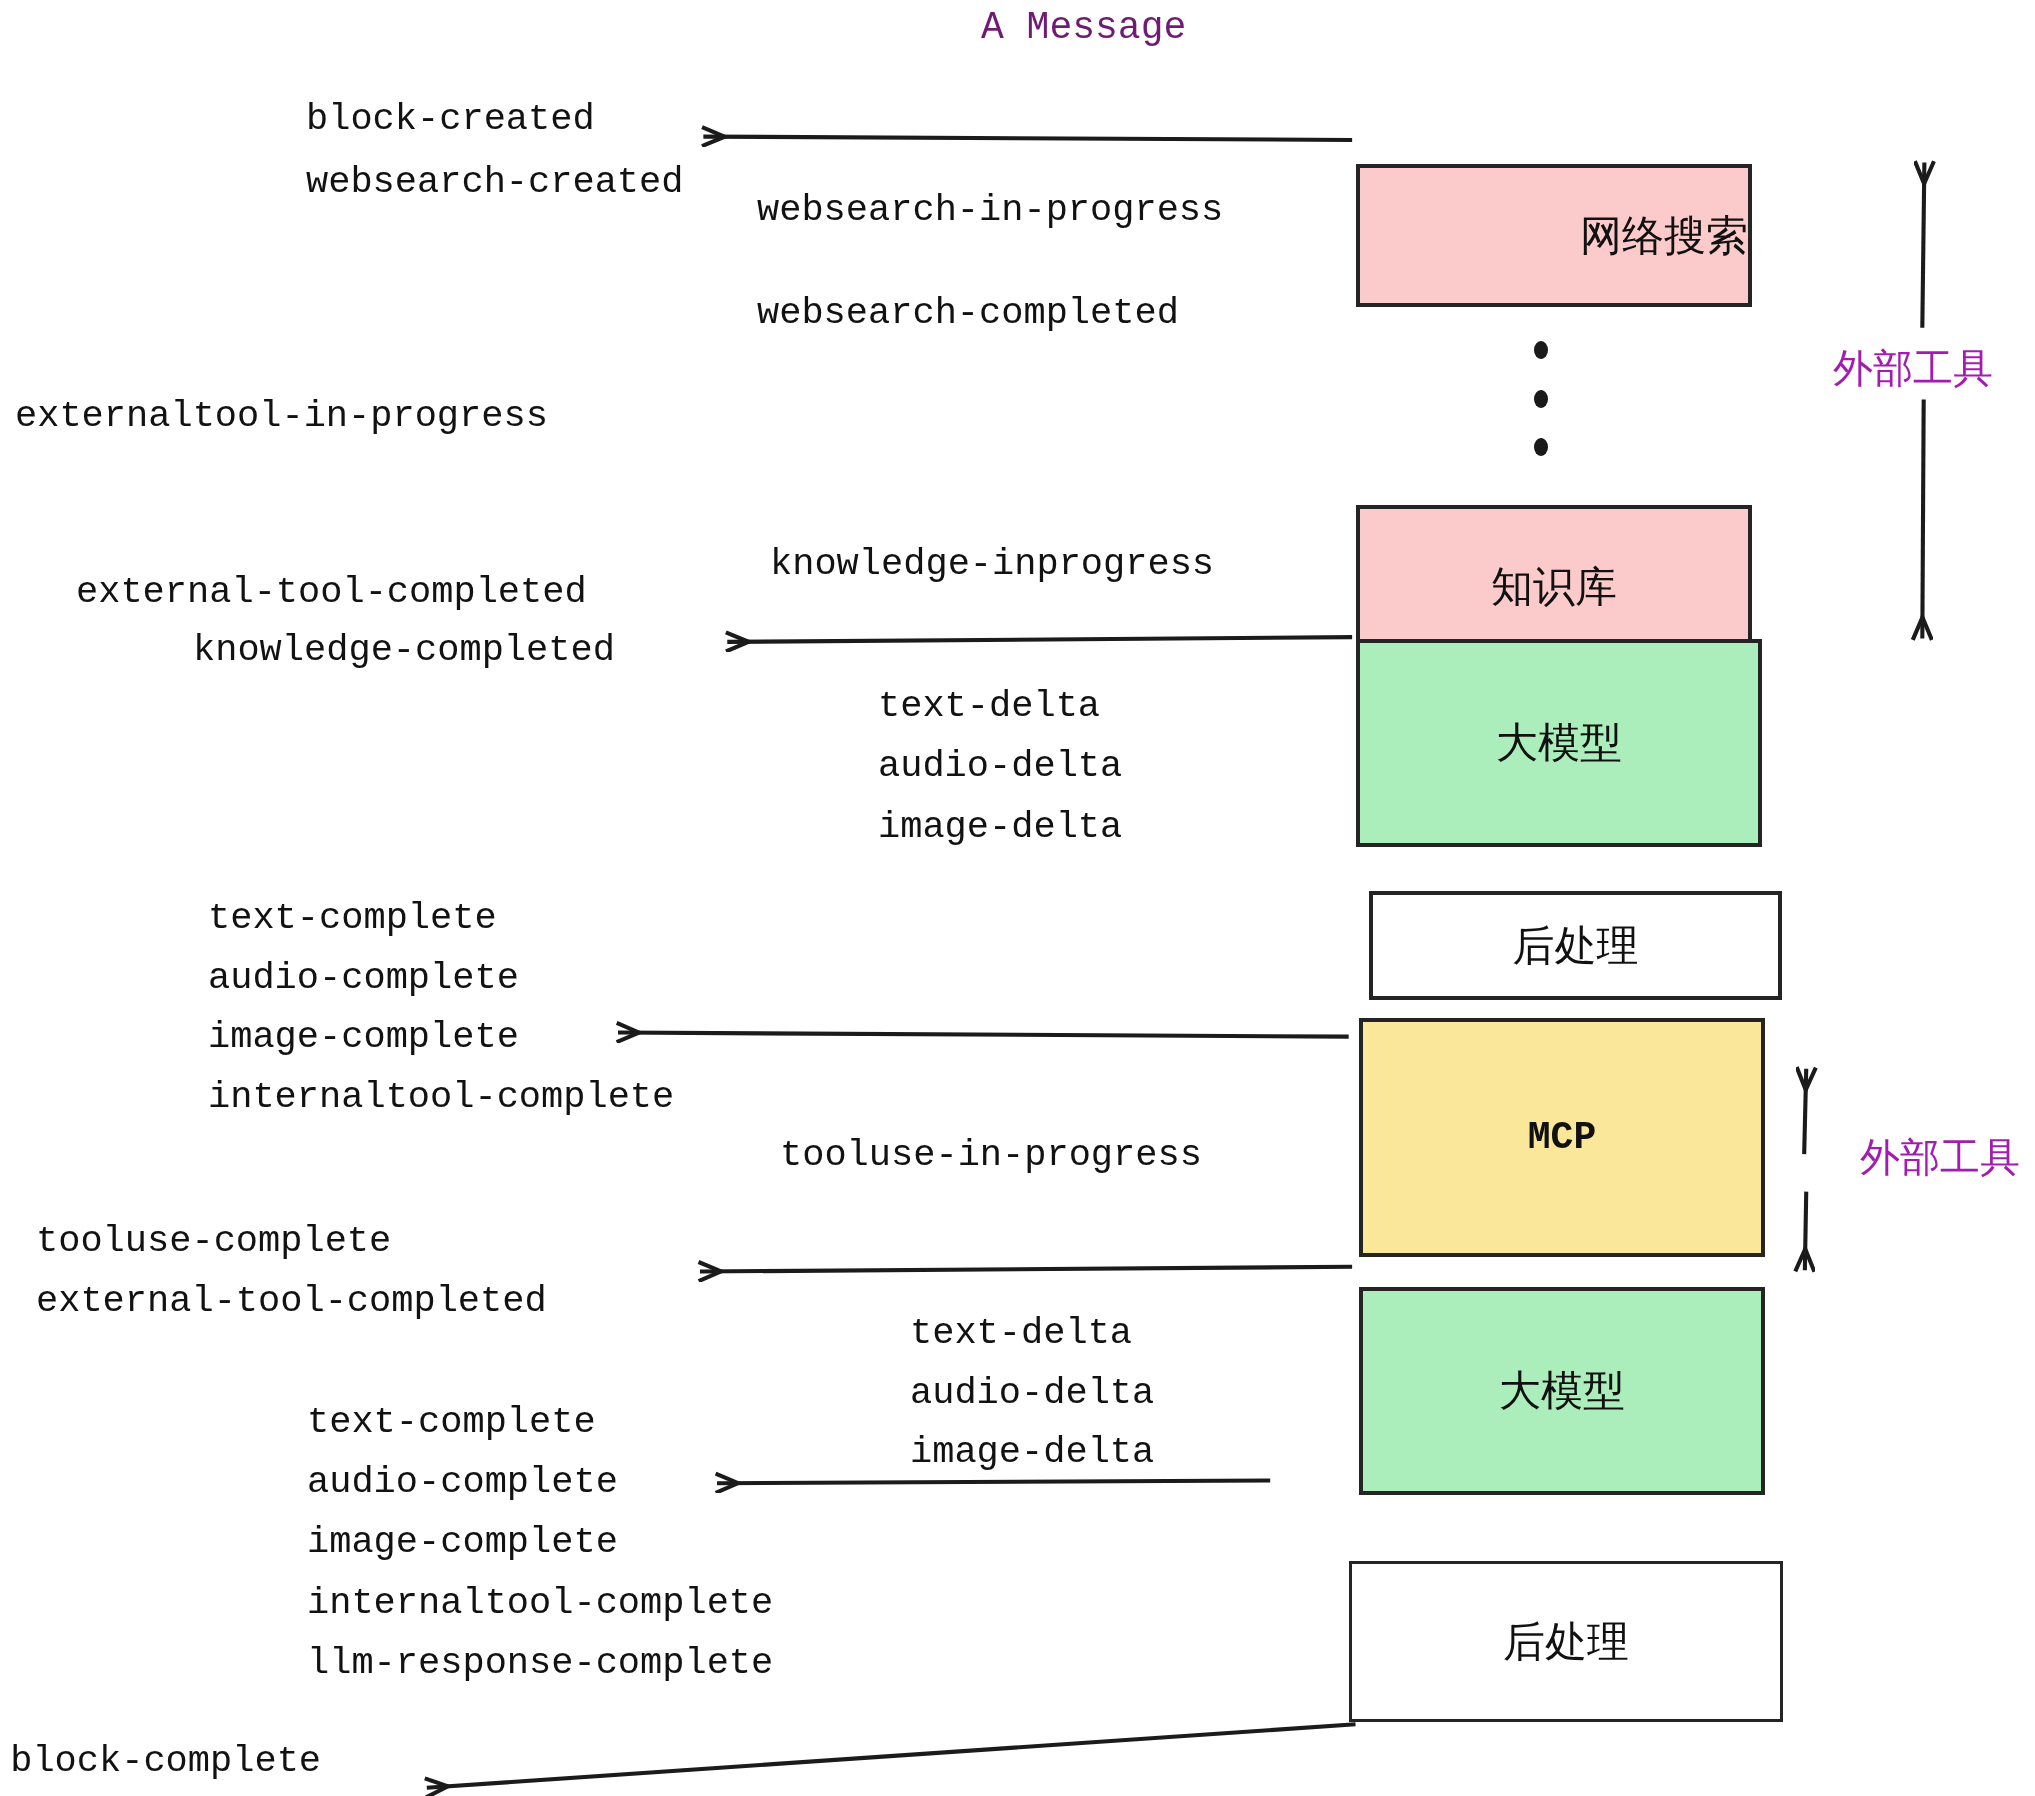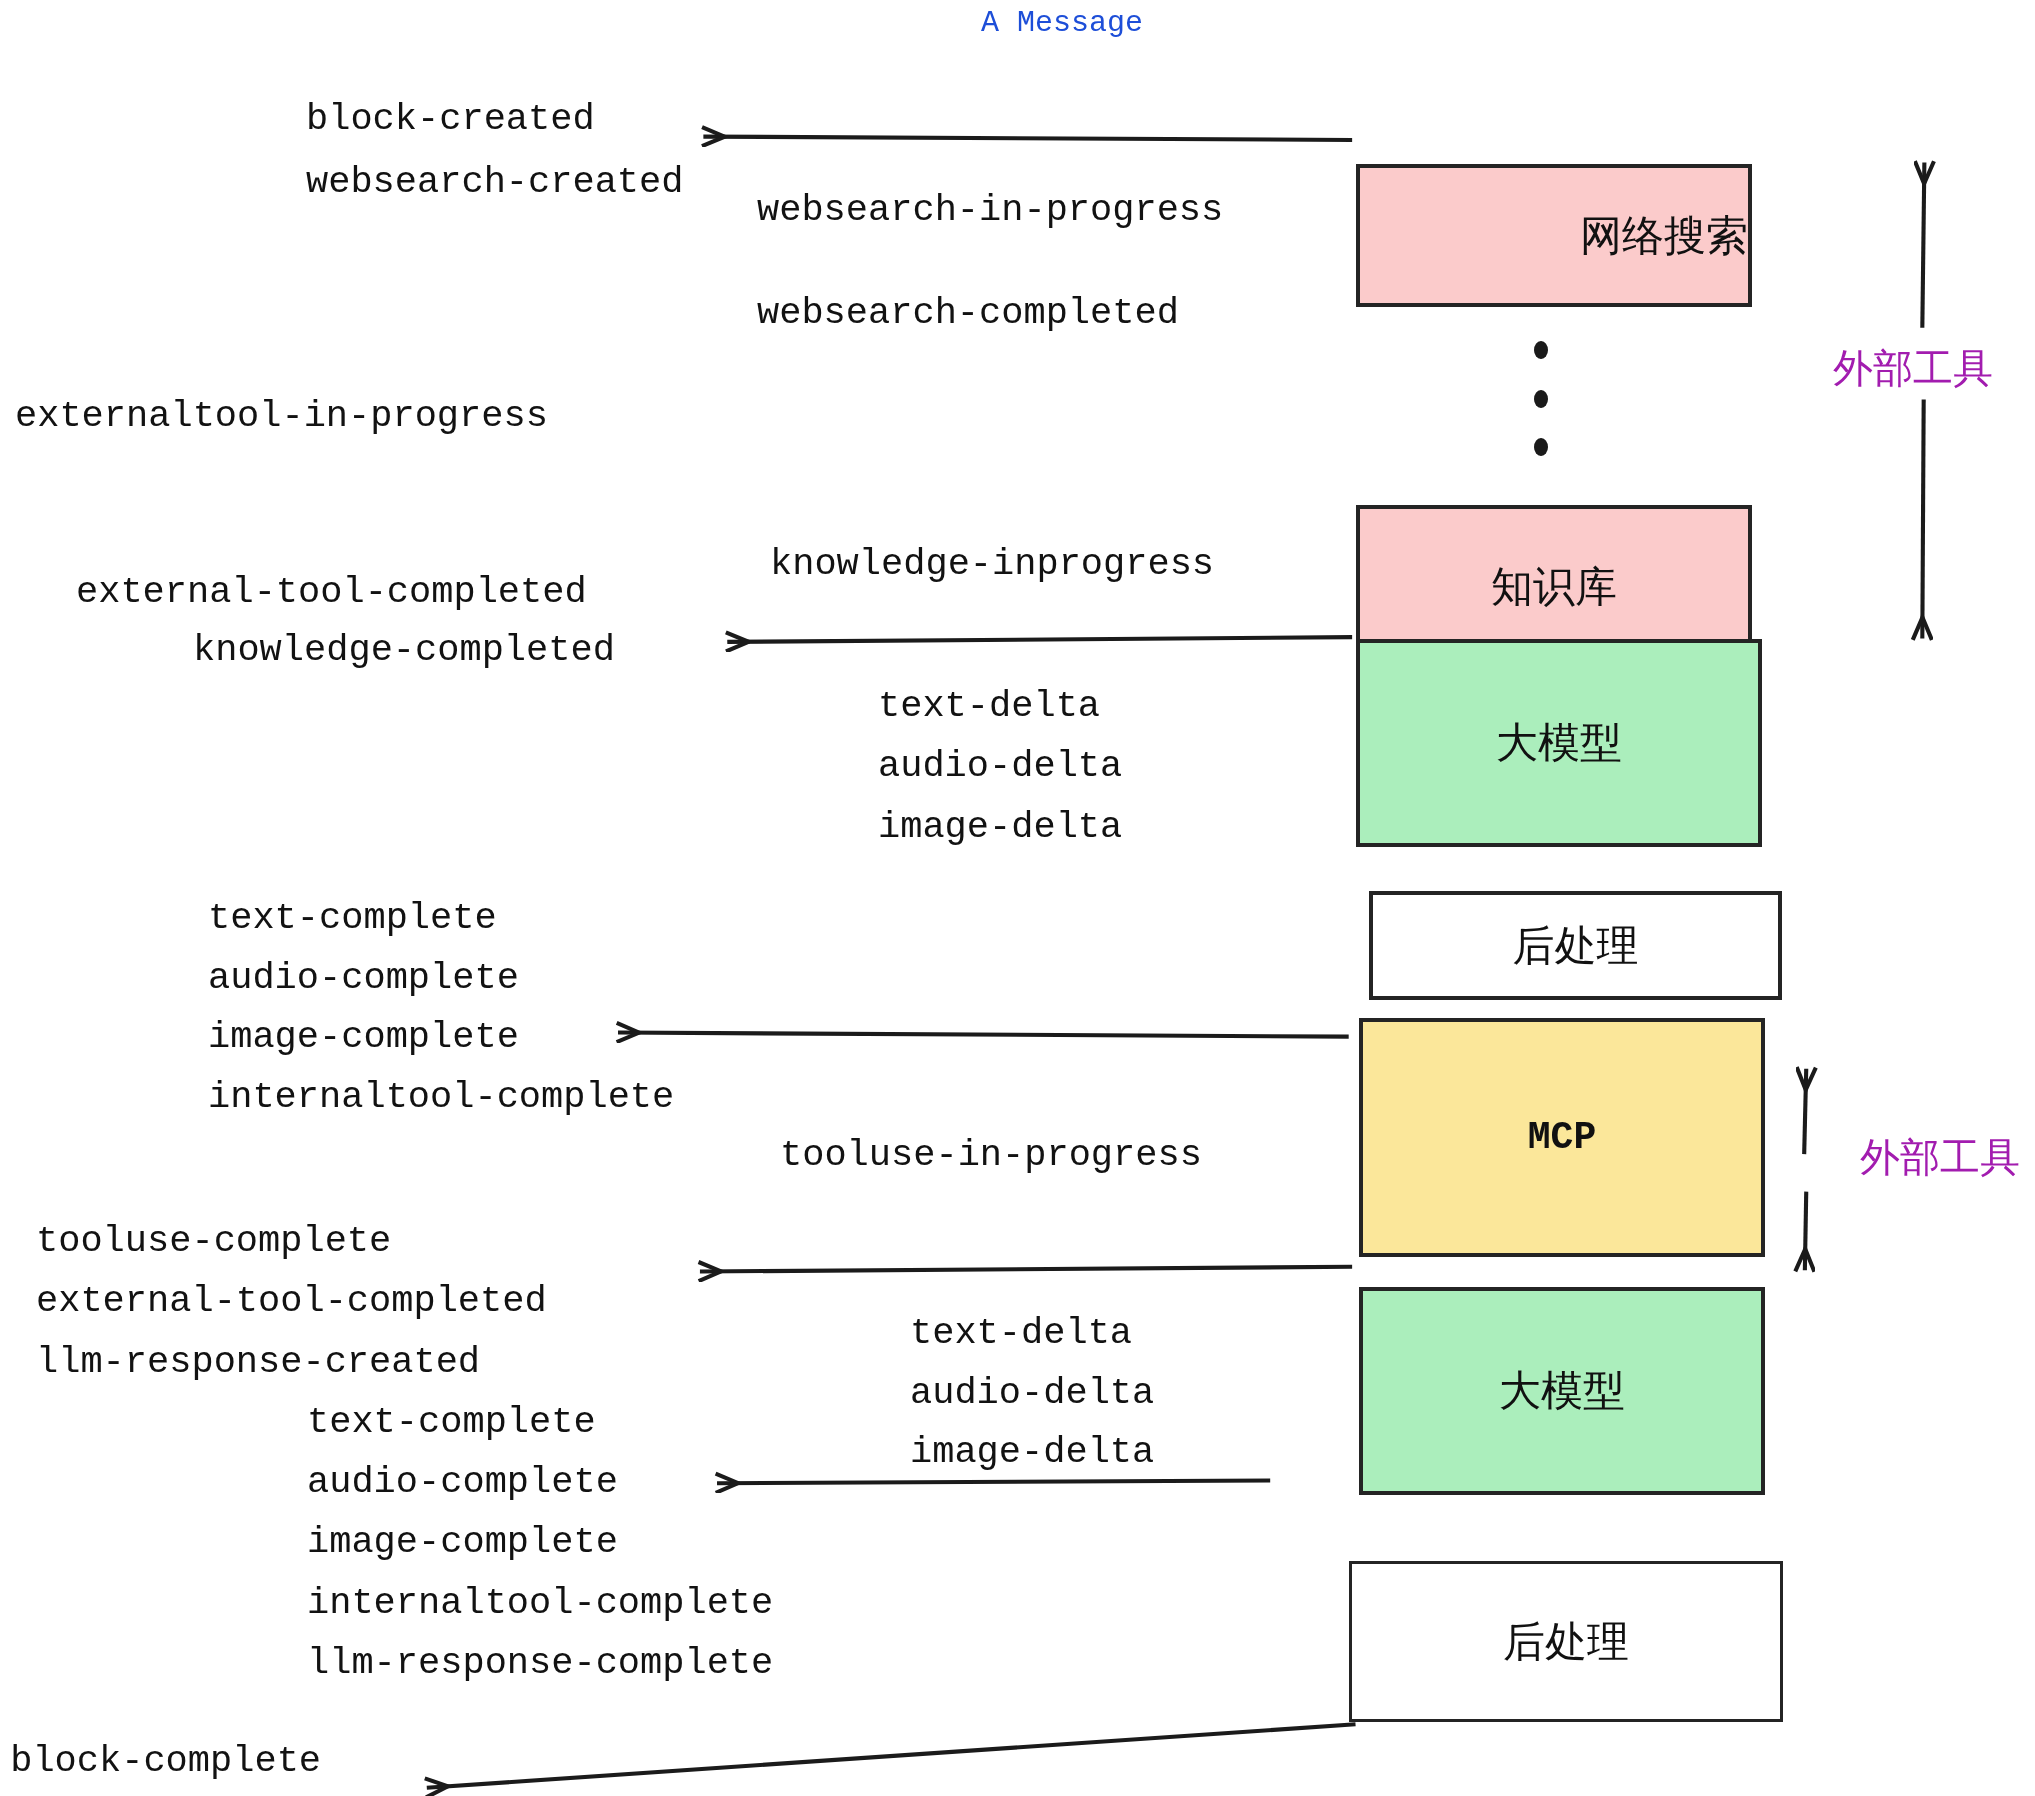--- a/index.html
+++ b/index.html
@@ -11,7 +11,7 @@
        font-size:37px;color:#121212;white-space:nowrap;letter-spacing:0px;
        line-height:1;}
   .title{position:absolute;font-family:"Liberation Mono","DejaVu Sans Mono",monospace;
-       font-size:30px;color:#1d4ed8;white-space:nowrap;}
+       font-size:38px;color:#701a75;white-space:nowrap;}
 
   .box{position:absolute;border:4.8px solid #242424;box-sizing:border-box;
        display:flex;align-items:center;justify-content:center;

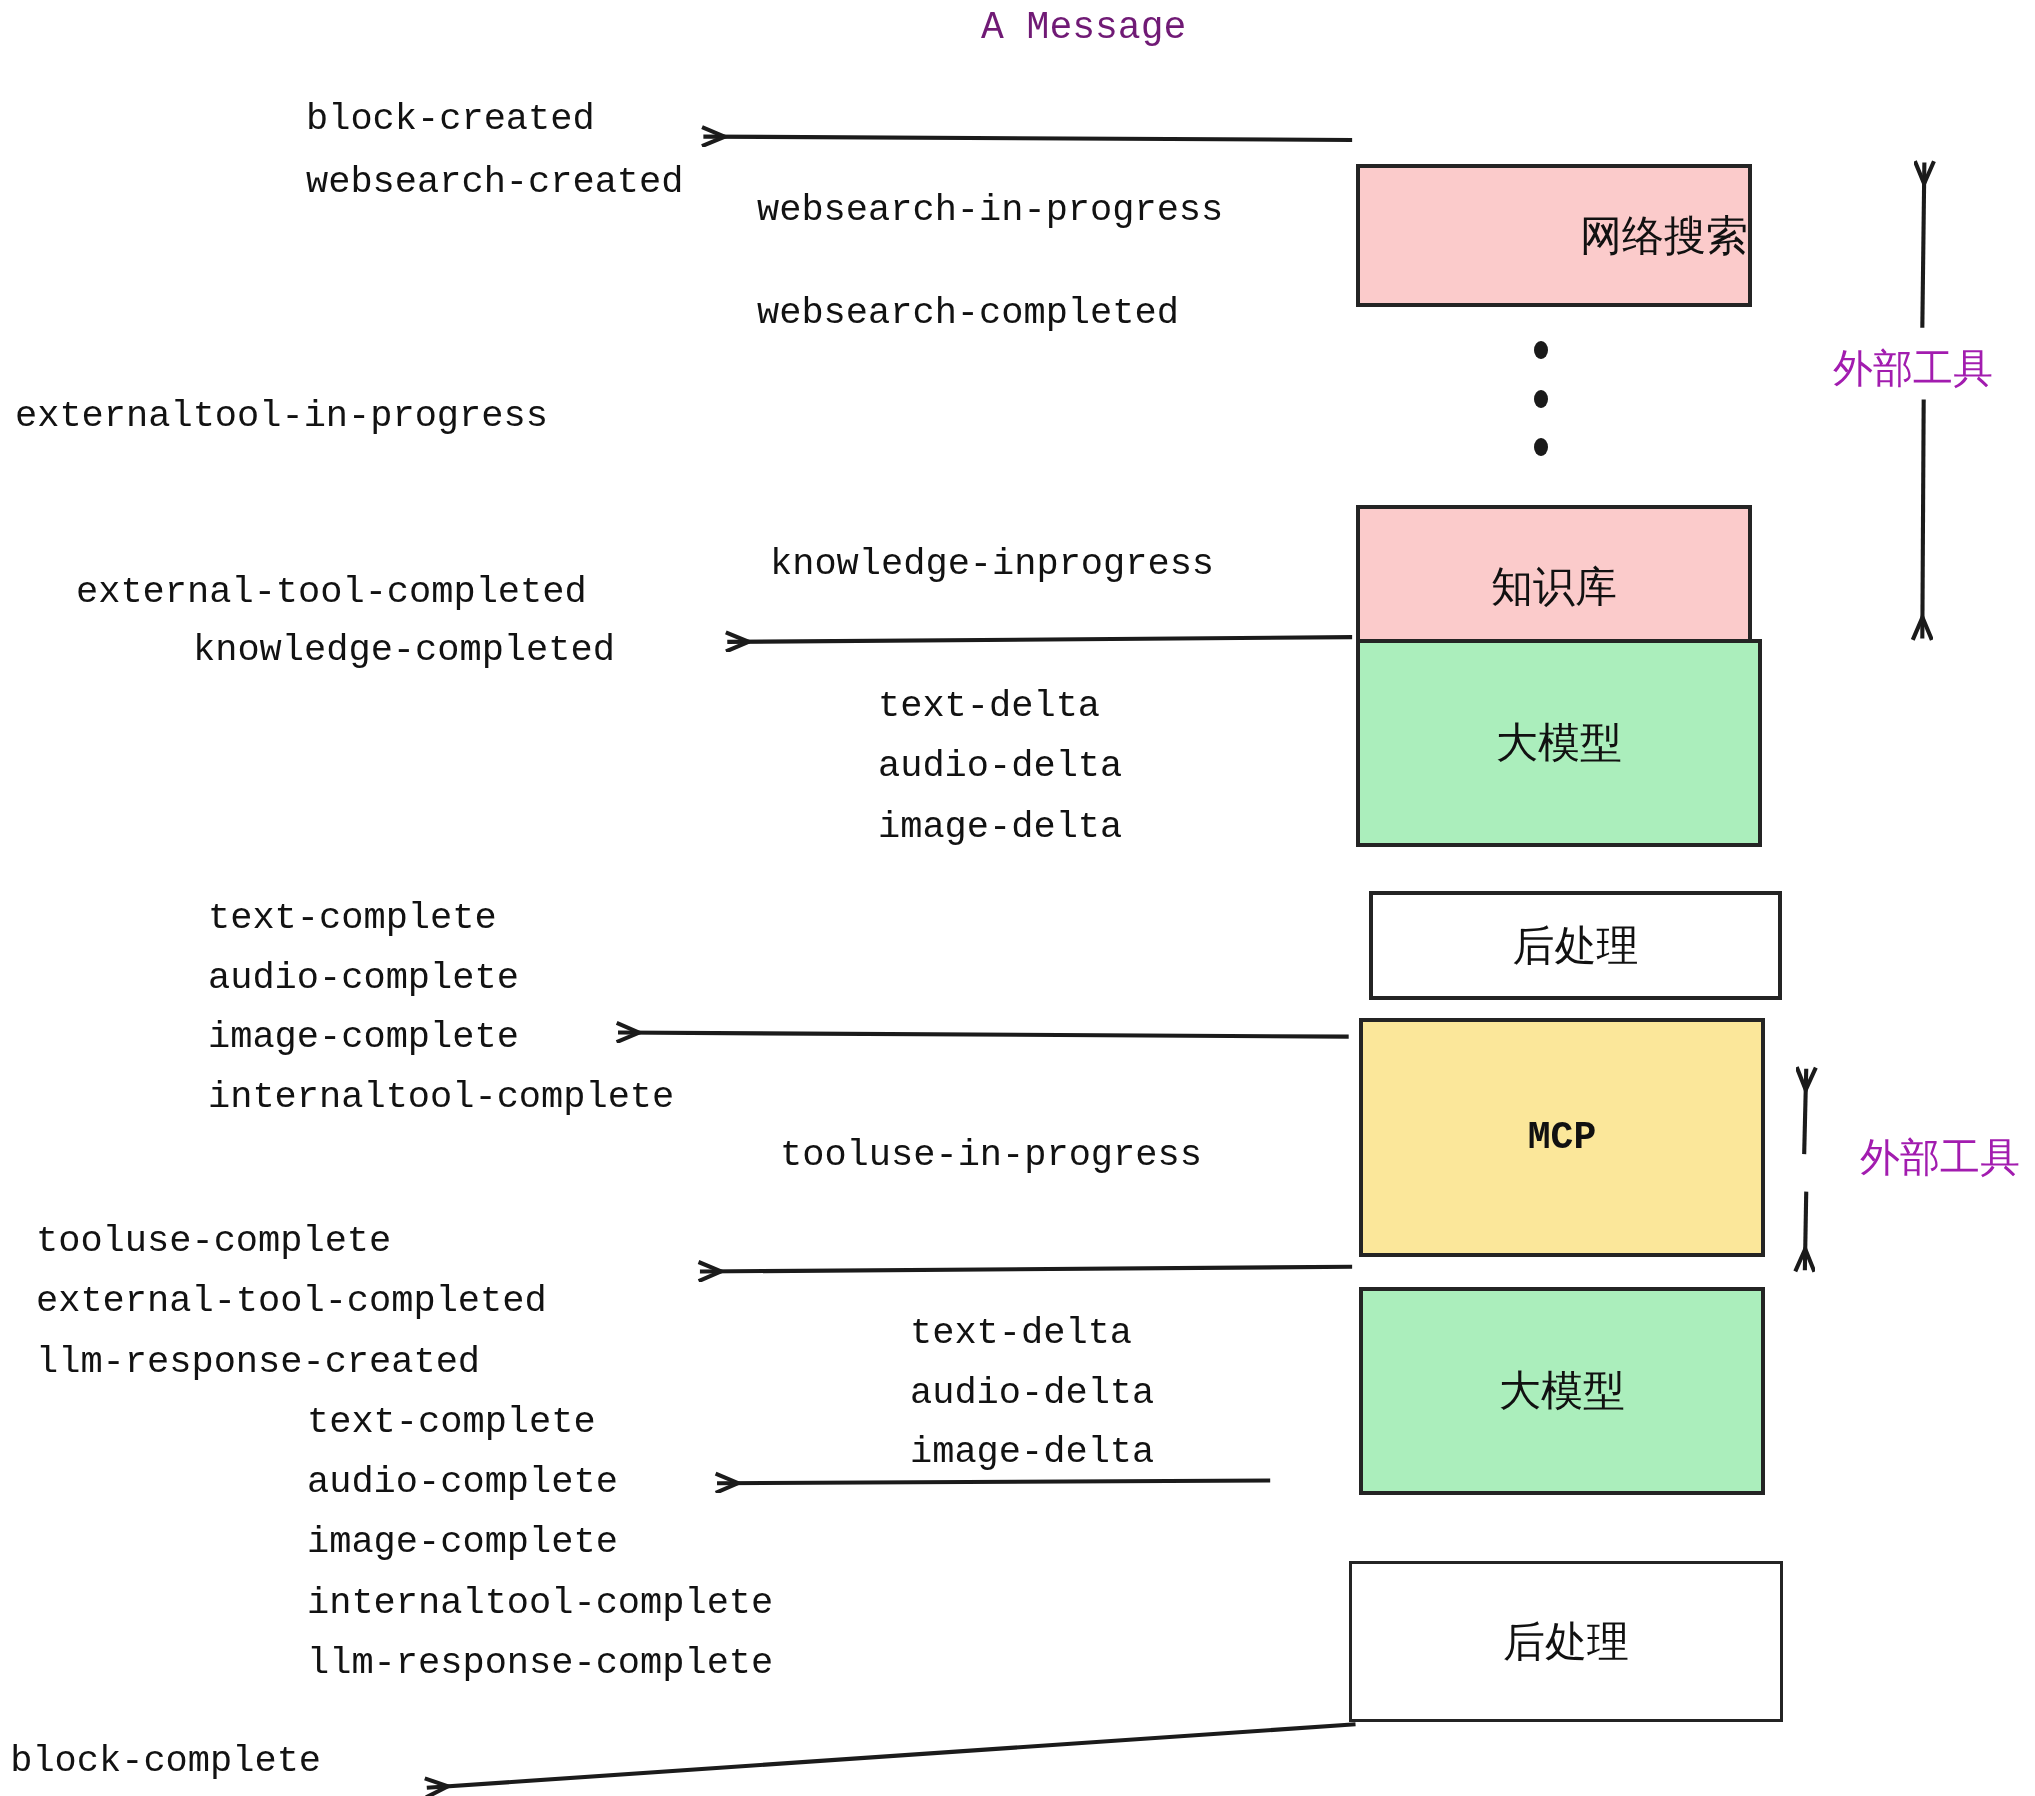--- a/index.html
+++ b/index.html
@@ -146,7 +146,6 @@
 
   <div class="evt" style="left:36px;top:1283px;">external-tool-completed</div>
 
-  <div class="evt" style="left:36px;top:1344px;">llm-response-created</div>
 
   <div class="evt" style="left:910px;top:1315px;">text-delta</div>
 

